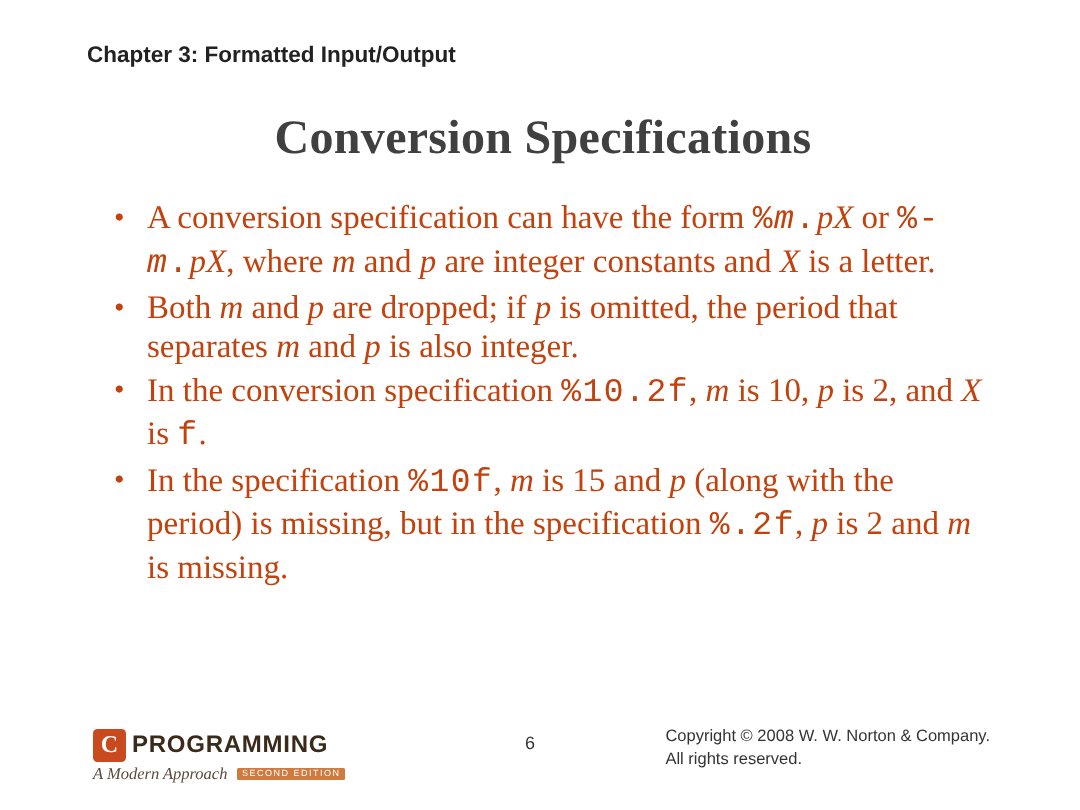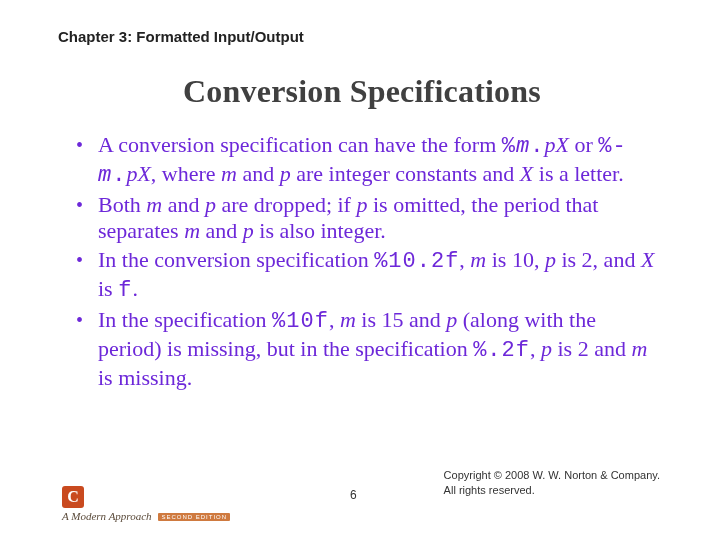--- a/index.html
+++ b/index.html
@@ -25,7 +25,7 @@
     list-style: none;
     font-size: 22px;
     line-height: 1.22;
-    color: #6d28d9;
+    color: #c2410c;
     padding-left: 8px;
   }
   ul.body > li {

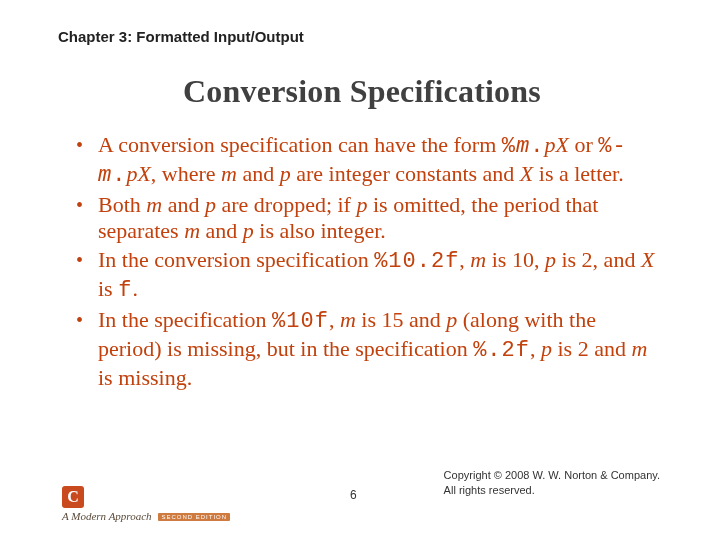--- a/index.html
+++ b/index.html
@@ -141,6 +141,7 @@
     <div class="logo">
       <div class="logo-top">
         <div class="logo-c">C</div>
+        <div class="logo-word">PROGRAMMING</div>
       </div>
       <div class="logo-sub">
         <span>A Modern Approach</span>

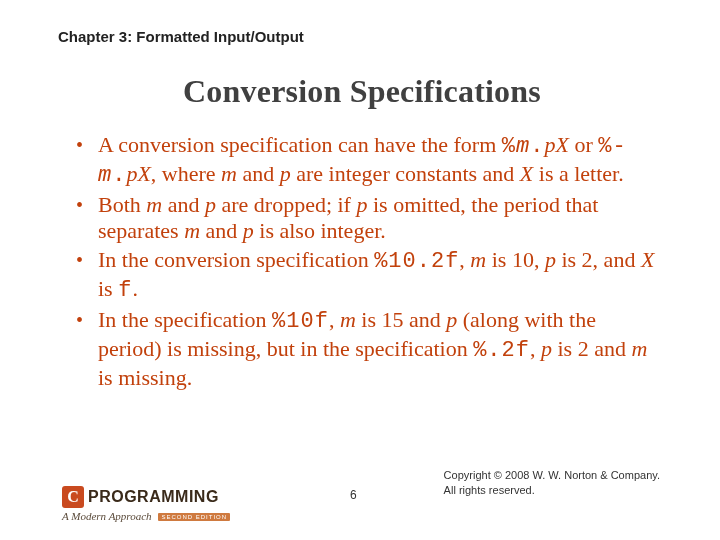--- a/index.html
+++ b/index.html
@@ -100,7 +100,7 @@
   .copyright {
     position: absolute;
     right: 60px;
-    bottom: 24px;
+    bottom: 8px;
     font-family: Arial, Helvetica, sans-serif;
     font-size: 11px;
     color: #333;

